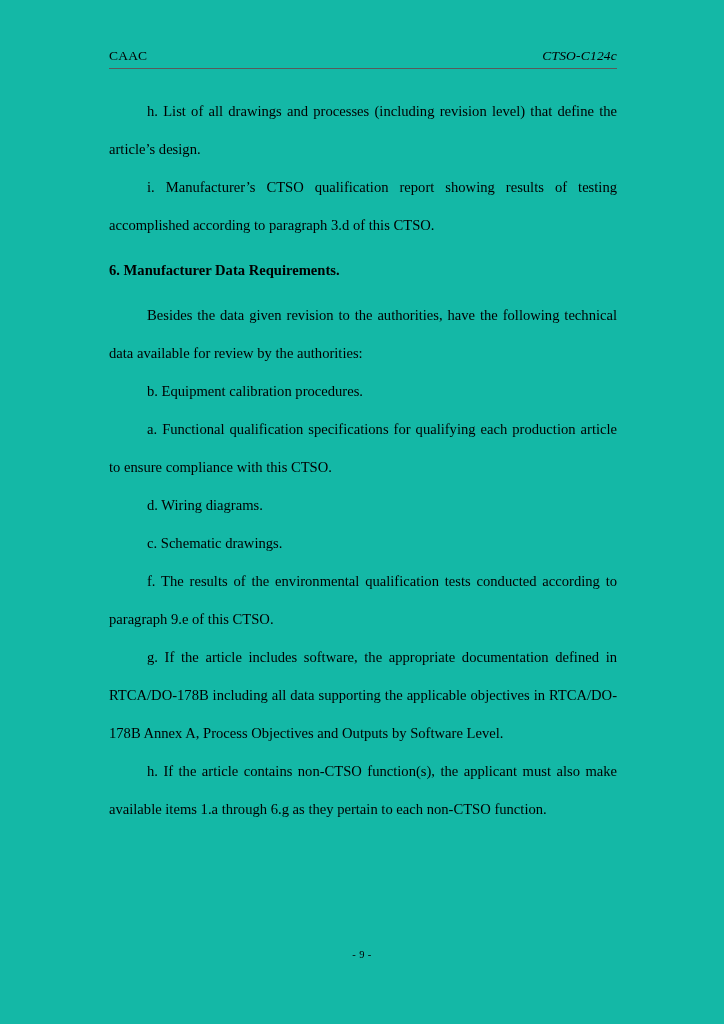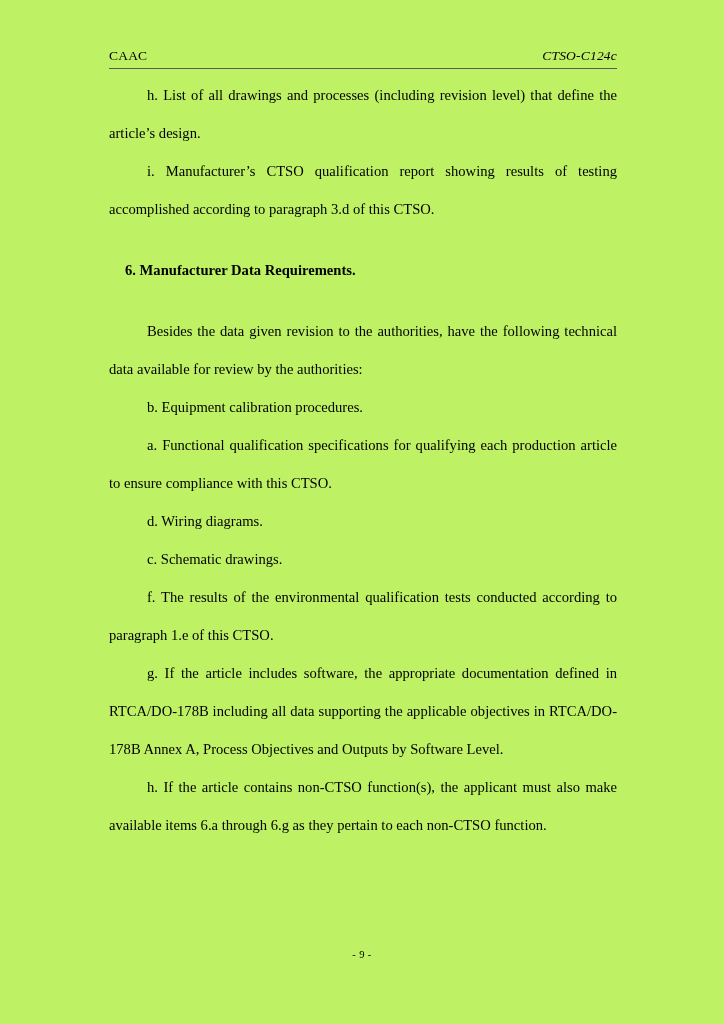--- a/index.html
+++ b/index.html
@@ -22,7 +22,7 @@
     top: 0;
     width: 724px;
     height: 1024px;
-    background: #bef264;
+    background: #14b8a6;
   }
 
   

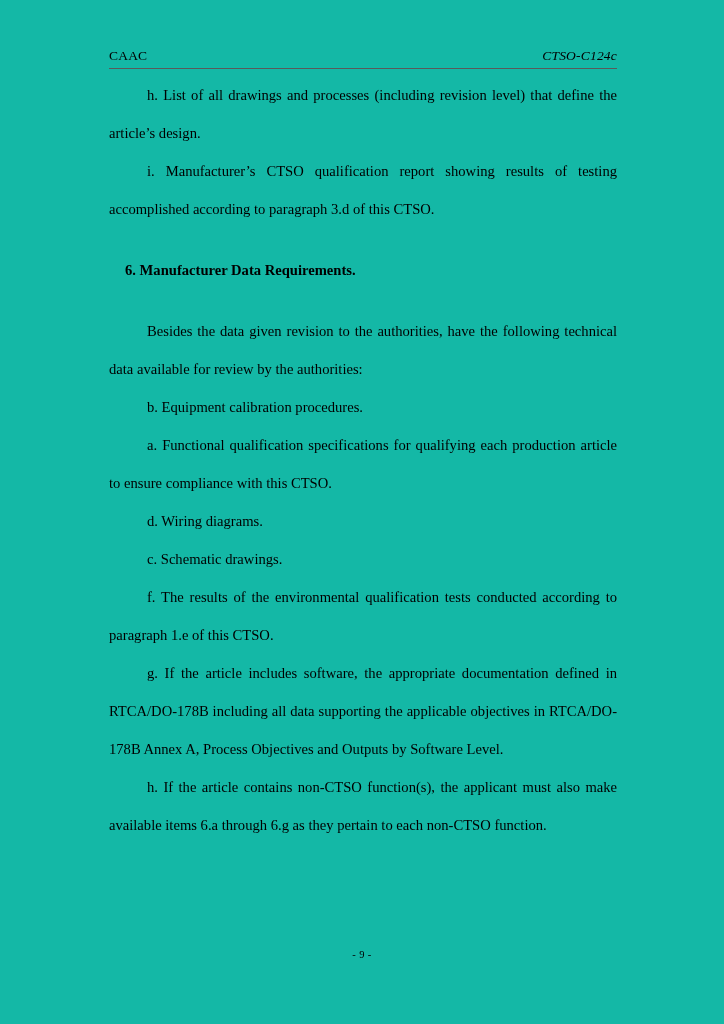--- a/index.html
+++ b/index.html
@@ -54,7 +54,7 @@
   .content {
     position: absolute;
     left: 109px;
-    top: 76px;
+    top: 92px;
     width: 508px;
   }
 

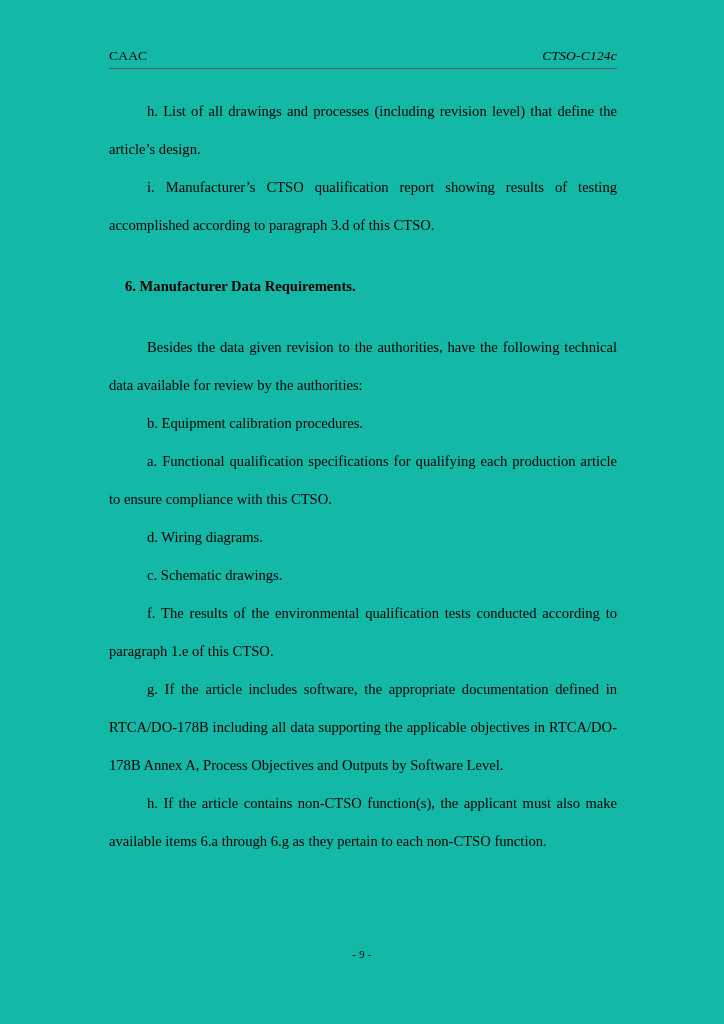--- a/index.html
+++ b/index.html
@@ -70,7 +70,7 @@
   }
 
   p.heading {
-    margin: 16px;
+    margin: 0;
     font-size: 14.6px;
     line-height: 38px;
     font-weight: bold;

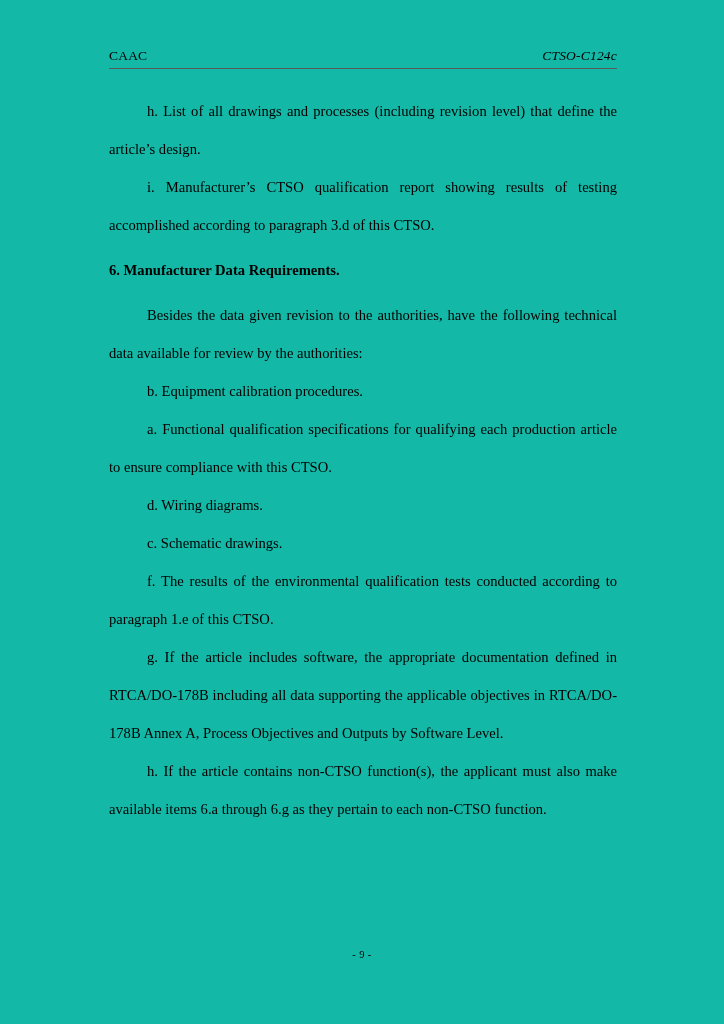--- a/index.html
+++ b/index.html
@@ -113,7 +113,7 @@
       <p class="para">a. Functional qualification specifications for qualifying each production article to ensure compliance with this CTSO.</p>
       <p class="para">d. Wiring diagrams.</p>
       <p class="para">c. Schematic drawings.</p>
-      <p class="para">f. The results of the environmental qualification tests conducted according to paragraph 1.e of this CTSO.</p>
+      <p class="para">f. The results of the environmental qualification tests conducted according to paragraph 9.e of this CTSO.</p>
       <p class="para">g. If the article includes software, the appropriate documentation defined in RTCA/DO-178B including all data supporting the applicable objectives in RTCA/DO-178B Annex A, Process Objectives and Outputs by Software Level.</p>
       <p class="para">h. If the article contains non-CTSO function(s), the applicant must also make available items 6.a through 6.g as they pertain to each non-CTSO function.</p>
     </div>

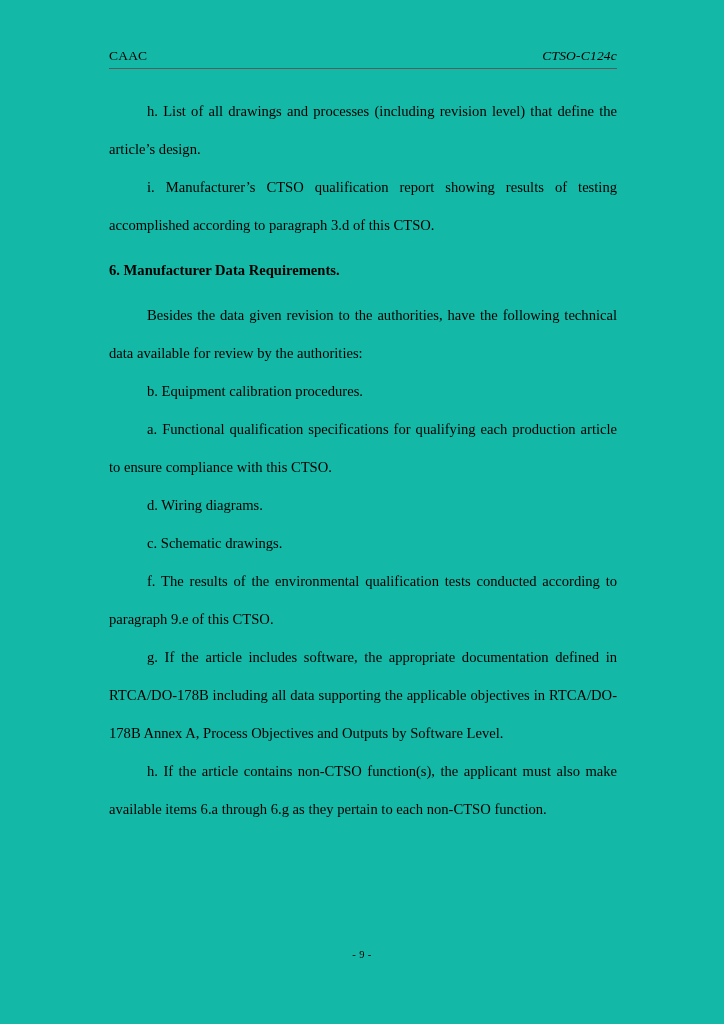--- a/index.html
+++ b/index.html
@@ -115,7 +115,7 @@
       <p class="para">c. Schematic drawings.</p>
       <p class="para">f. The results of the environmental qualification tests conducted according to paragraph 9.e of this CTSO.</p>
       <p class="para">g. If the article includes software, the appropriate documentation defined in RTCA/DO-178B including all data supporting the applicable objectives in RTCA/DO-178B Annex A, Process Objectives and Outputs by Software Level.</p>
-      <p class="para">h. If the article contains non-CTSO function(s), the applicant must also make available items 6.a through 6.g as they pertain to each non-CTSO function.</p>
+      <p class="para">h. If the article contains non-CTSO function(s), the applicant must also make available items 1.a through 6.g as they pertain to each non-CTSO function.</p>
     </div>
 
   <div class="page-footer">

